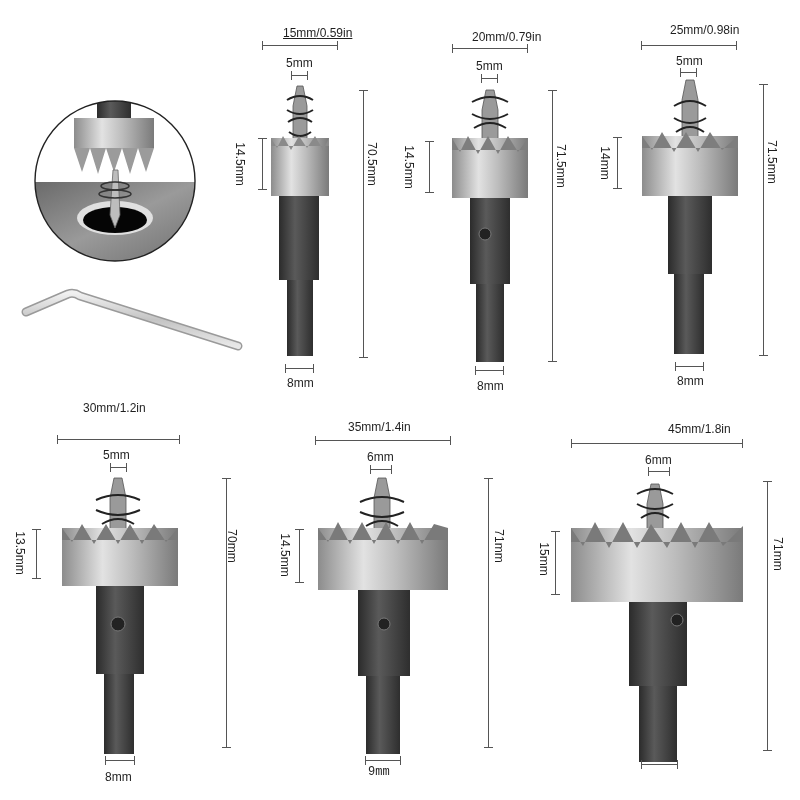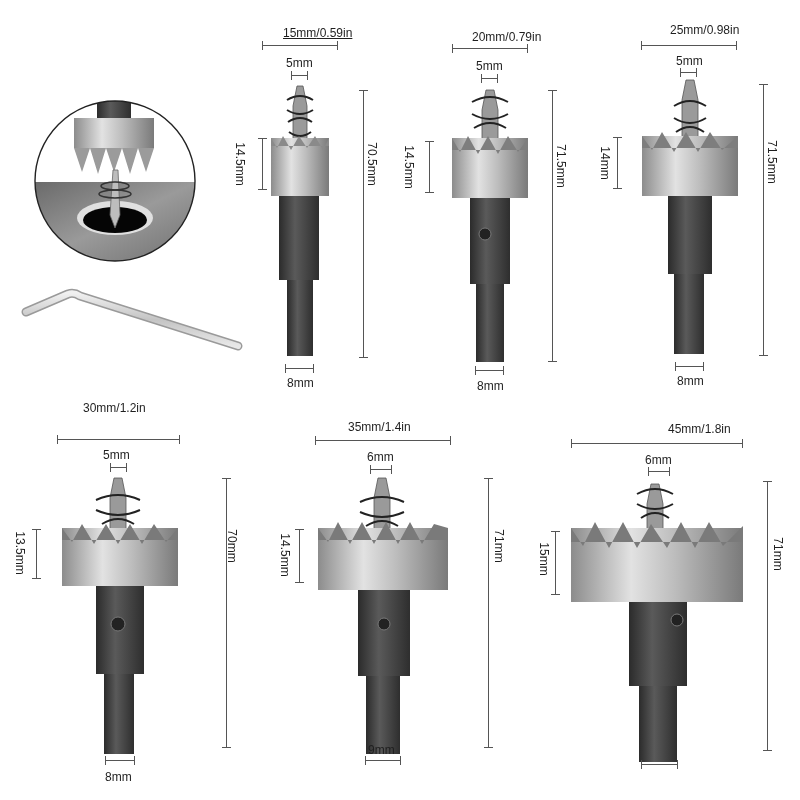--- a/index.html
+++ b/index.html
@@ -178,7 +178,7 @@
     <rect x="50" y="198" width="34" height="78" fill="url(#shank)"></rect>
   </svg>
   <div class="hdim" style="left:365px;top:756px;width:36px;"></div>
-  <span class="lbl" style="left:368px;top:744px;">9mm</span>
+  <span class="lbl" style="left:368px;top:766px;font-family:Liberation Mono, monospace;">9mm</span>
 </div>
 
 <div class="abs" style="left:0;top:0;">

